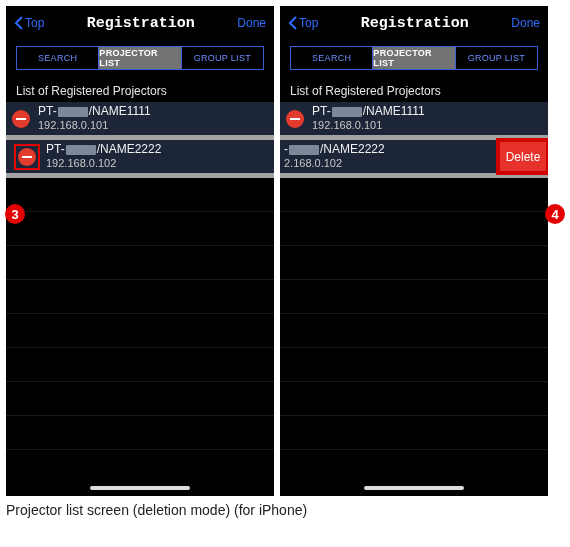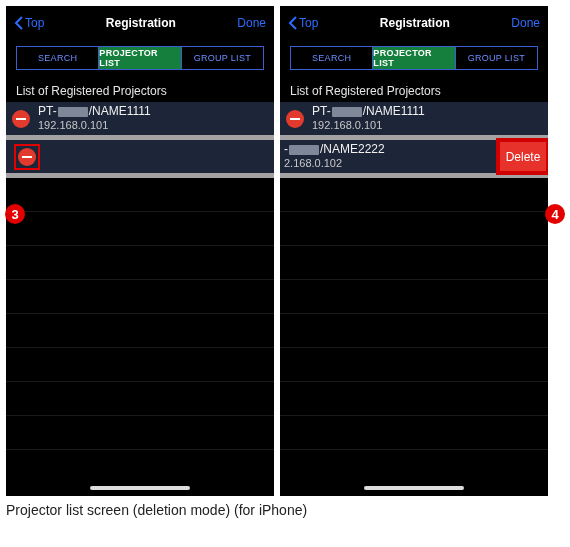--- a/index.html
+++ b/index.html
@@ -32,7 +32,7 @@
   }
   .nav-left { display: flex; color: #2e6cff; }
   .chev { margin-right: 1px; }
-  .nav-title { font-weight: 600; font-size: 12px; }
+  .nav-title { font-weight: 600; font-size: 15px; font-family: Liberation Mono, monospace; }
   .nav-right { color: #2e6cff; }
   .seg {
     display: flex;

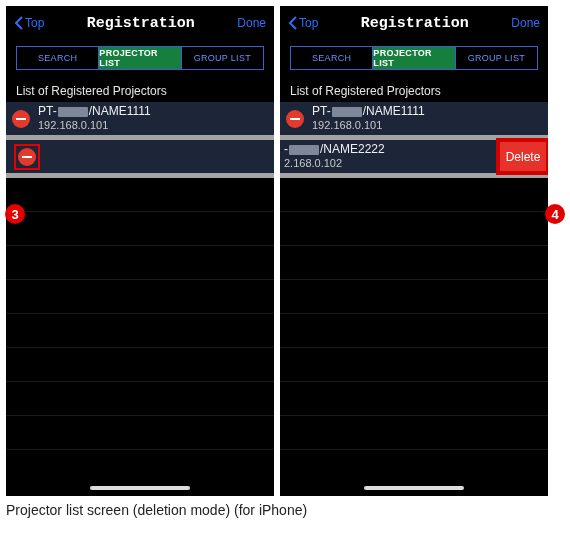--- a/index.html
+++ b/index.html
@@ -53,7 +53,7 @@
     border-right: 1px solid #3b5ed0;
   }
   .seg div:last-child { border-right: none; }
-  .seg .sel { background: #15803d; color: #fff; font-weight: 600; }
+  .seg .sel { background: #737373; color: #fff; font-weight: 600; }
   .section-h {
     padding: 4px 10px 4px;
     font-size: 12px;

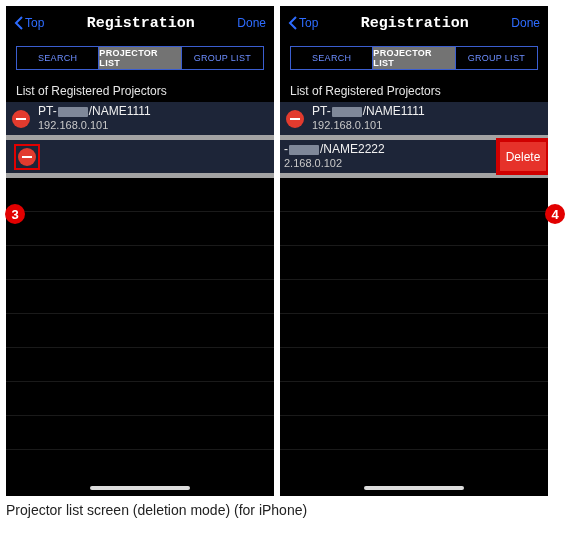--- a/index.html
+++ b/index.html
@@ -177,6 +177,10 @@
       <div class="minus-box">
         <div class="minus" style="margin:0;"></div>
       </div>
+      <div class="proj-text">
+        <div class="proj-name"><span>PT-</span><span class="redact"></span><span>/NAME2222</span></div>
+        <div class="proj-ip">192.168.0.102</div>
+      </div>
     </div>
 
     <div class="empty-row"></div>

